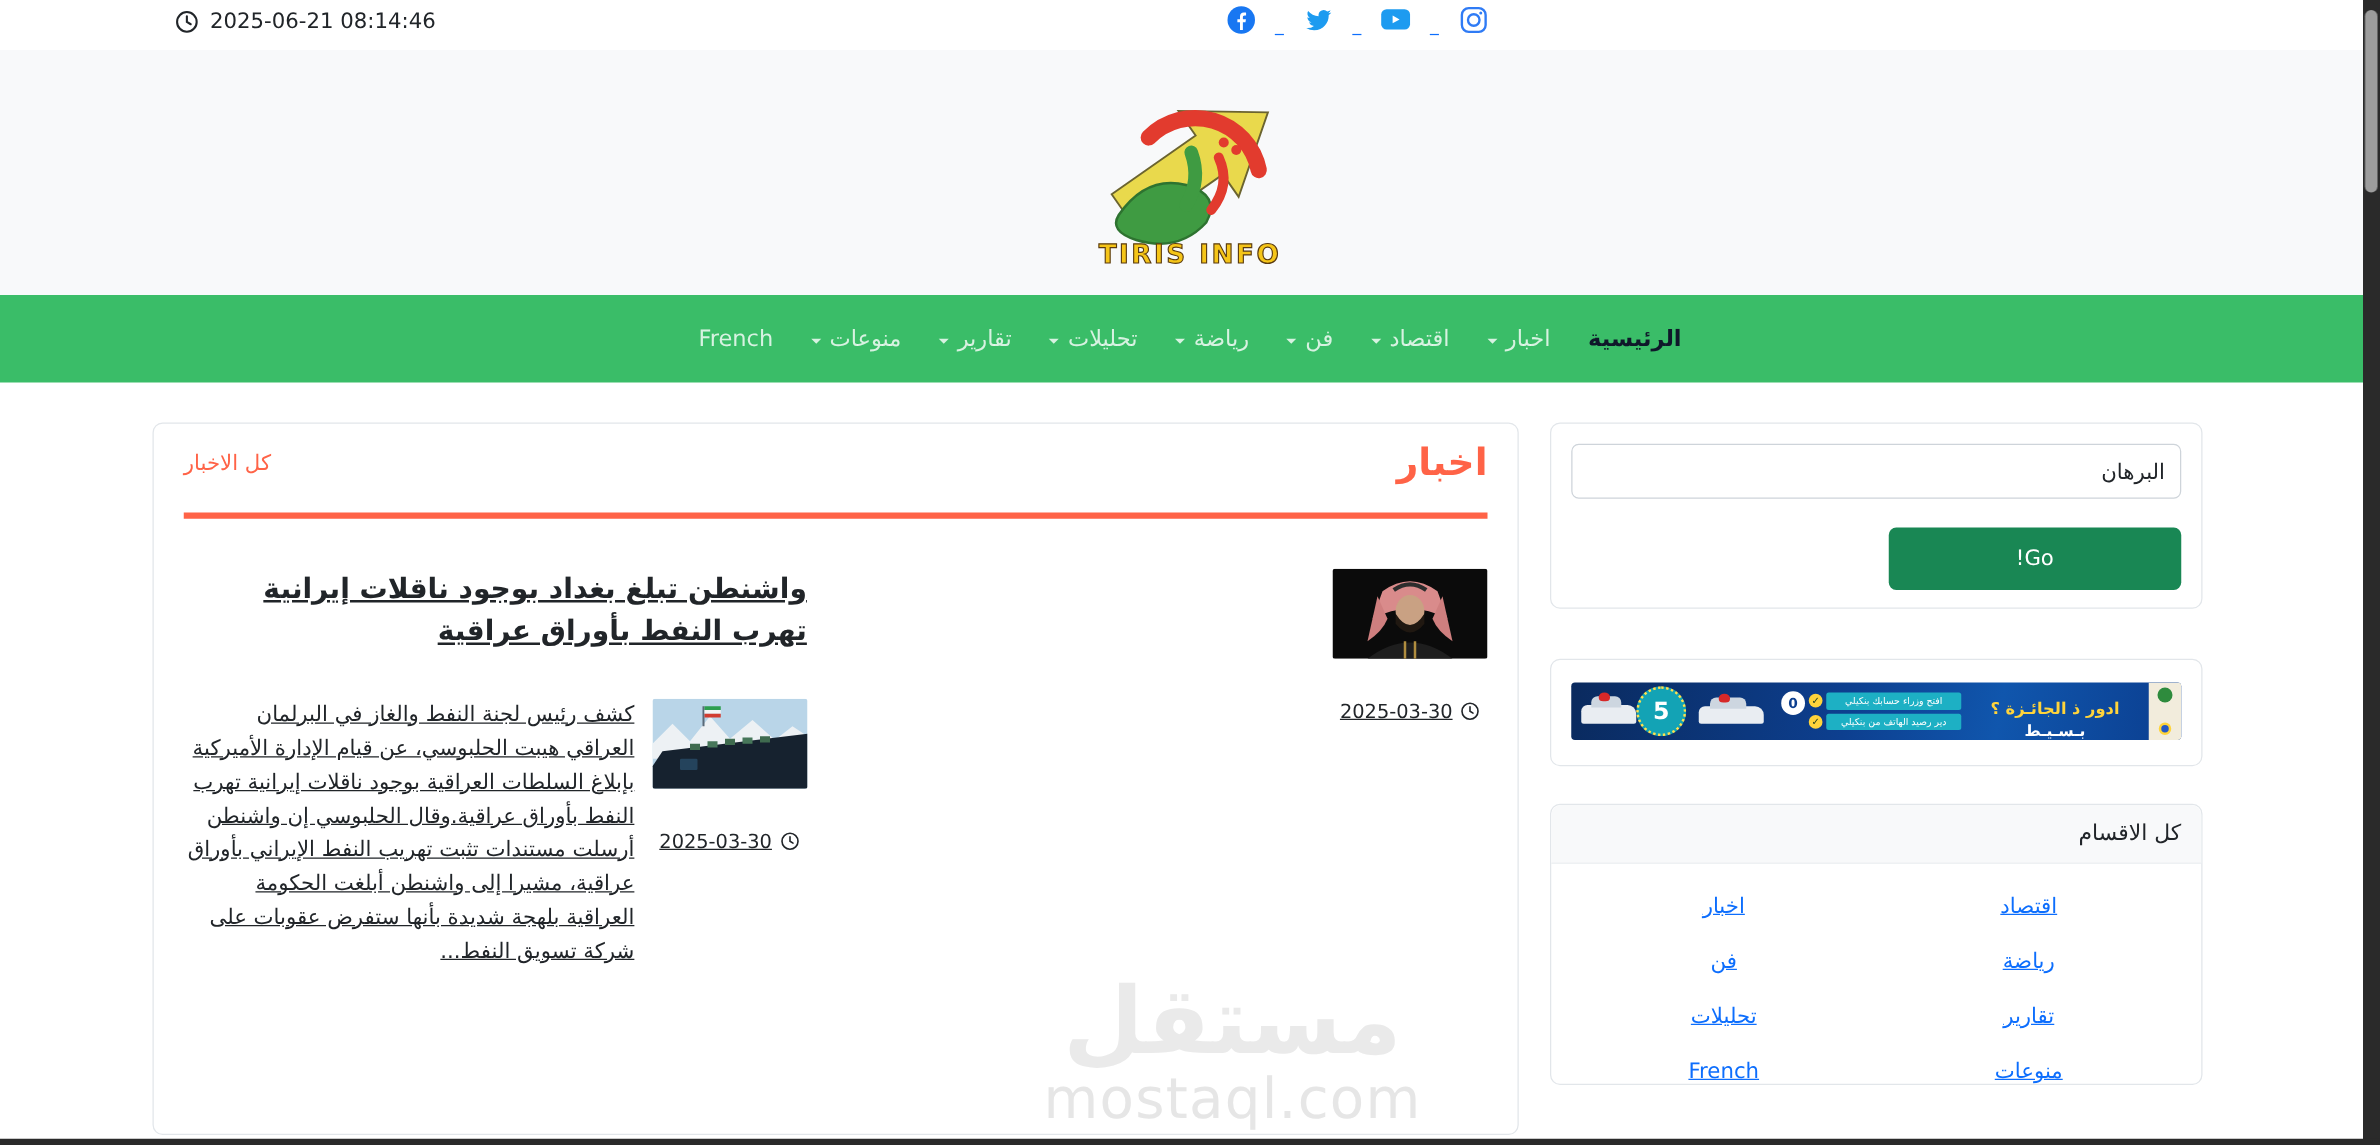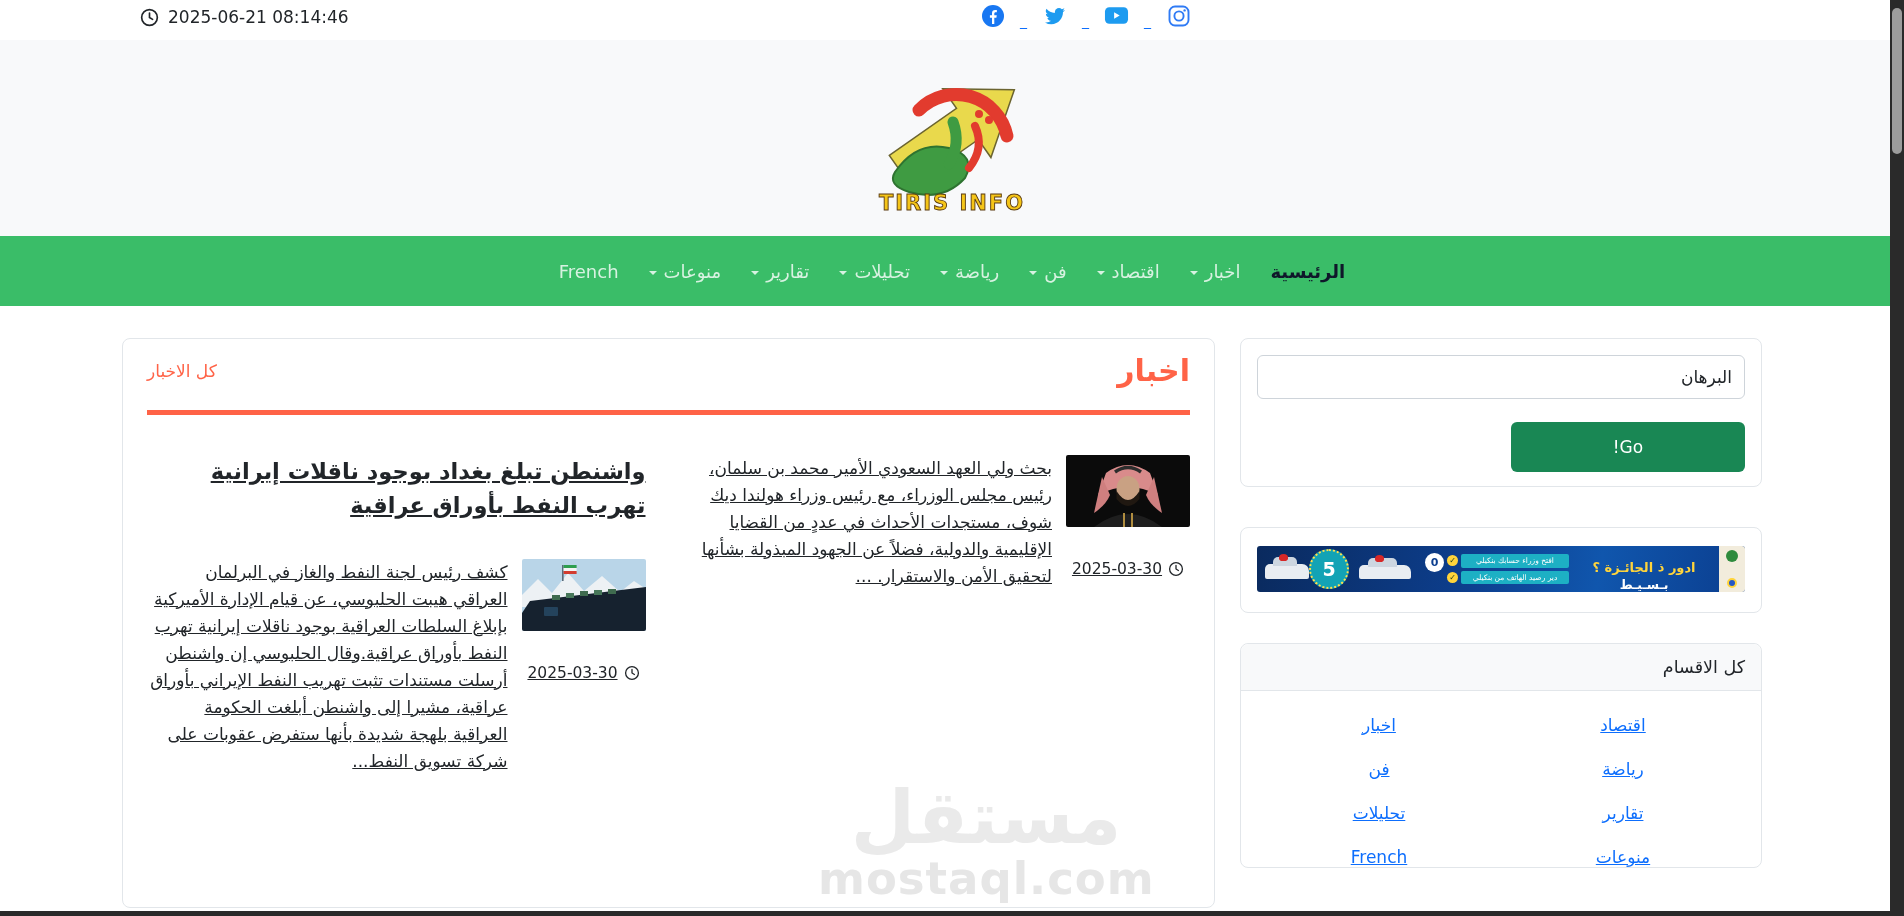--- a/index.html
+++ b/index.html
@@ -219,7 +219,6 @@
               <span>2025-03-30</span>
             </div>
           </div>
-          <p class="article-text">بحث ولي العهد السعودي الأمير محمد بن سلمان، رئيس مجلس الوزراء، مع رئيس وزراء هولندا ديك شوف، مستجدات الأحداث في عددٍ من القضايا الإقليمية والدولية، فضلاً عن الجهود المبذولة بشأنها لتحقيق الأمن والاستقرار. ...</p>
         </div>
       </article>
 

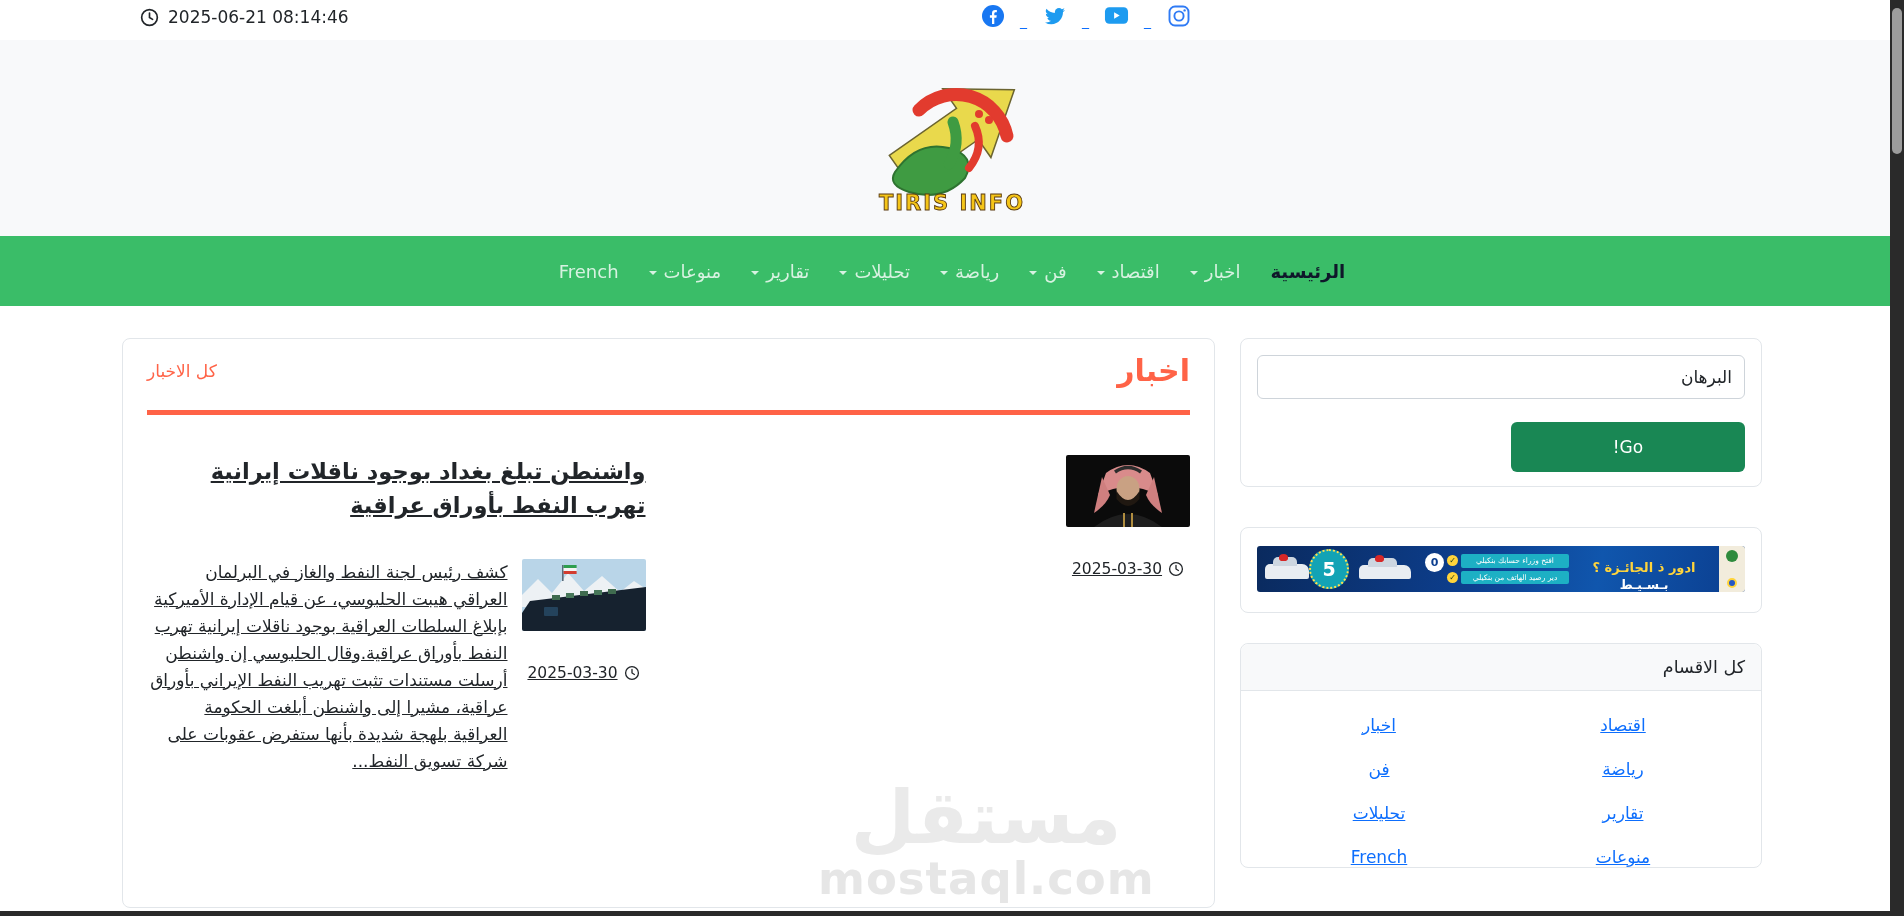--- a/index.html
+++ b/index.html
@@ -82,7 +82,7 @@
   
   .watermark{position:absolute;left:818px;top:780px;width:336px;text-align:center;z-index:5;pointer-events:none;}
   .wm-ar{font-size:74px;font-weight:700;color:#eaeaea;line-height:1;}
-  .wm-en{font-size:45px;font-weight:700;color:#e6e6e6;line-height:1;margin-top:2px;letter-spacing:1px;}
+  .wm-en{font-size:45px;font-weight:400;color:#e6e6e6;line-height:1;margin-top:2px;letter-spacing:1px;}
   
   .v-scroll{position:fixed;right:0;top:0;width:14px;height:916px;background:#2a2a2a;z-index:10;}
   .v-thumb{position:absolute;left:2px;top:8px;width:10px;height:146px;background:#9d9d9d;border-radius:6px;}

